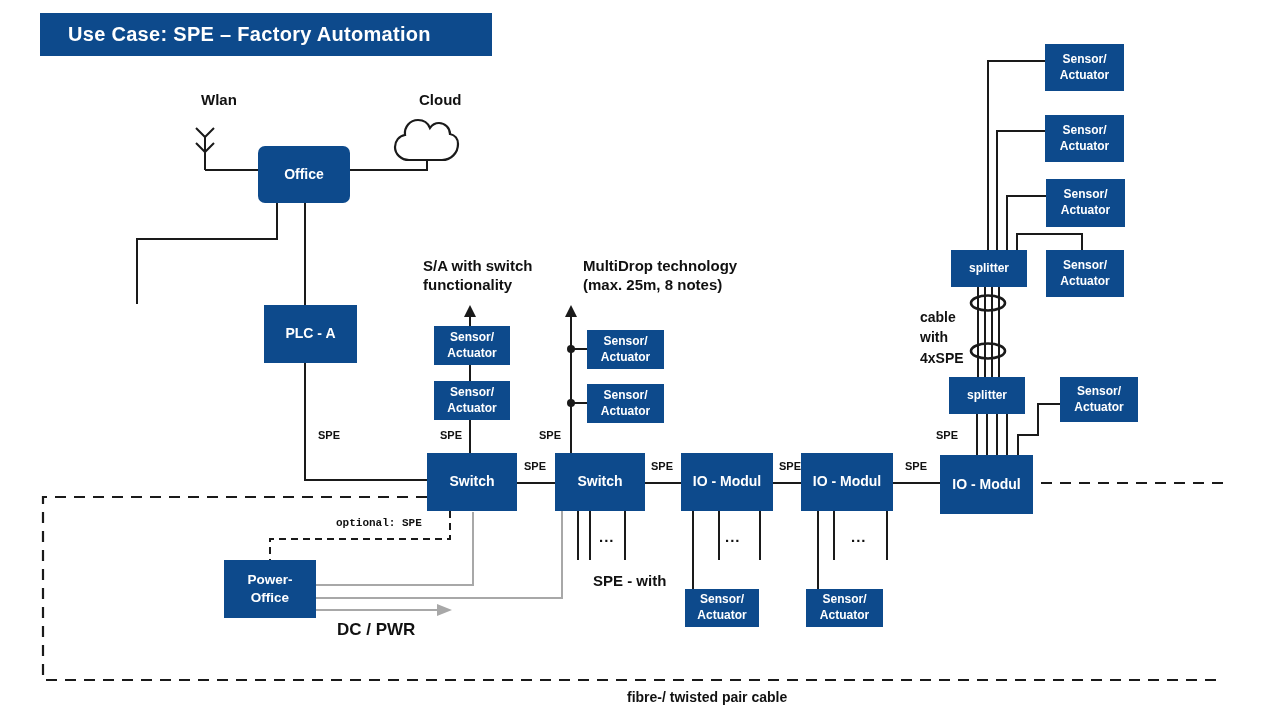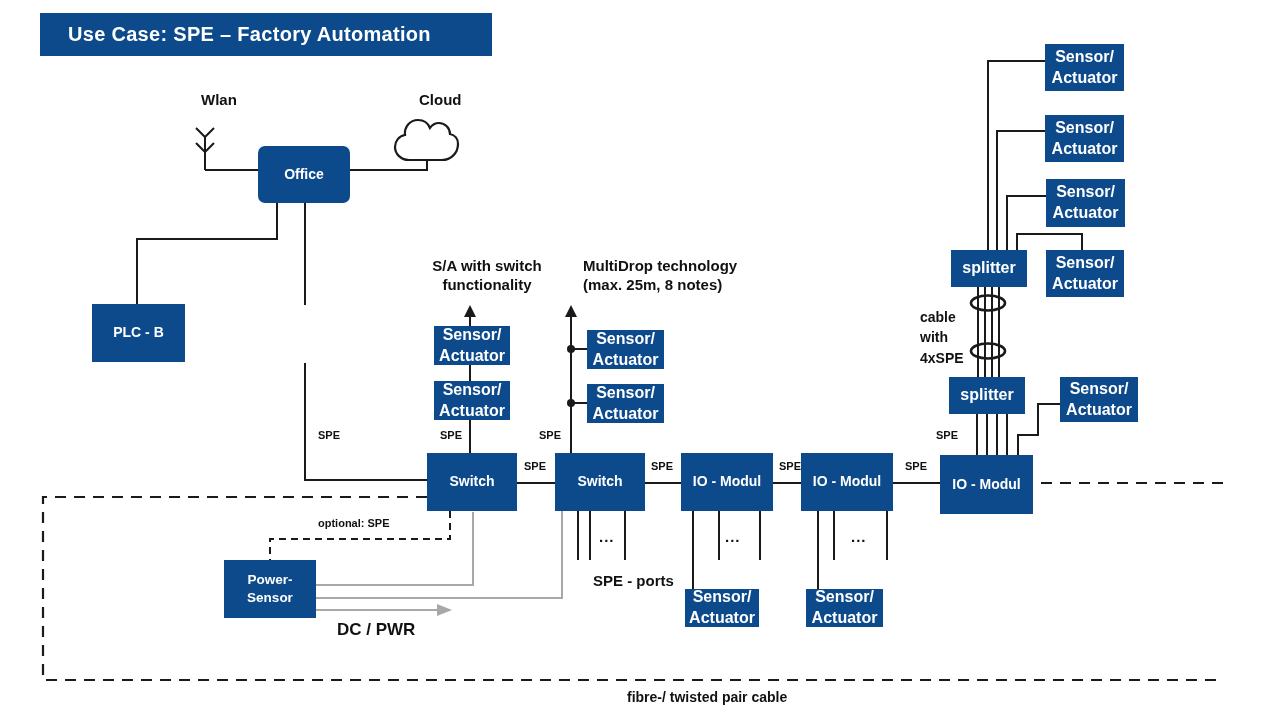--- a/index.html
+++ b/index.html
@@ -16,7 +16,7 @@
     position:absolute;background:#0d4a8c;color:#fff;display:flex;align-items:center;justify-content:center;
     font-weight:bold;font-size:14px;text-align:center;white-space:pre-line;line-height:1.22;box-sizing:border-box;
   }
-  .node.small{font-size:16px;line-height:1.3;}
+  .node.small{font-size:12px;line-height:1.3;}
   .lbl{
     position:absolute;color:#111;font-weight:bold;white-space:pre-line;
   }

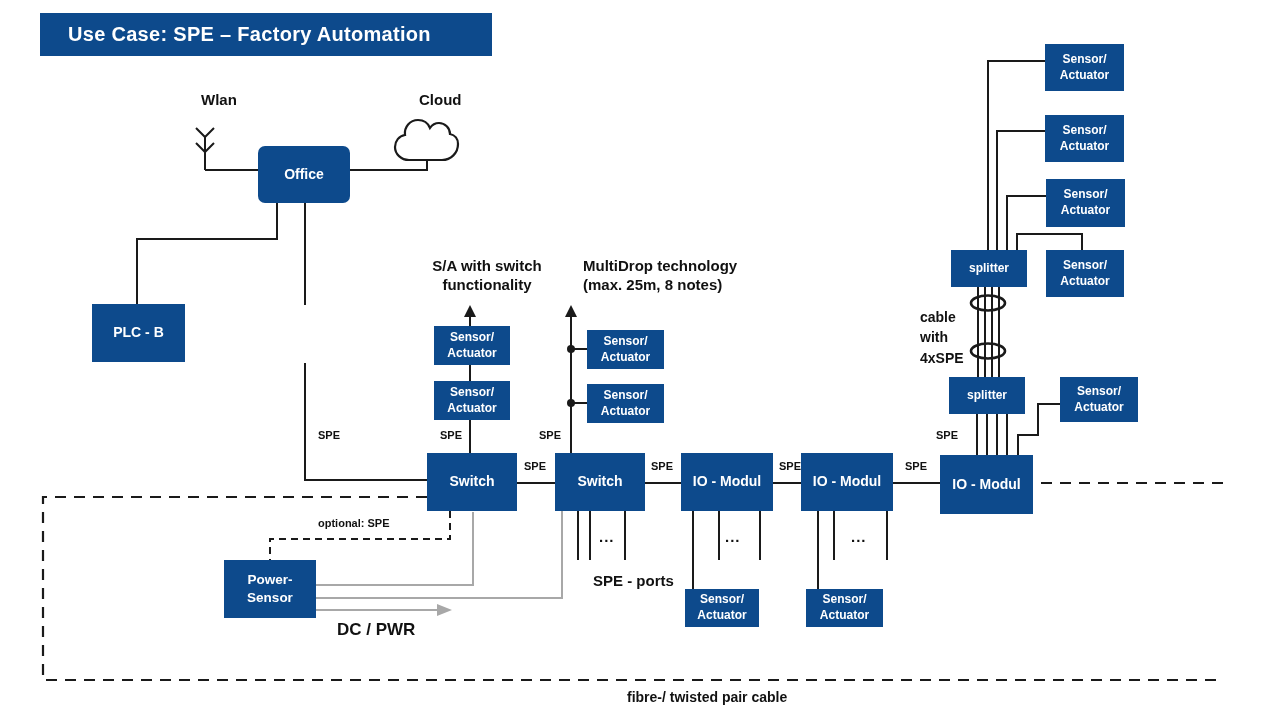--- a/index.html
+++ b/index.html
@@ -20,7 +20,7 @@
   .lbl{
     position:absolute;color:#111;font-weight:bold;white-space:pre-line;
   }
-  .lbl.center{text-align:center;}
+  .lbl.center{text-align:left;}
   .big{font-size:15px;line-height:1.25;margin-left:15px;}
   .spe{font-size:11px;}
   .tiny{font-size:14px;line-height:1.45;}

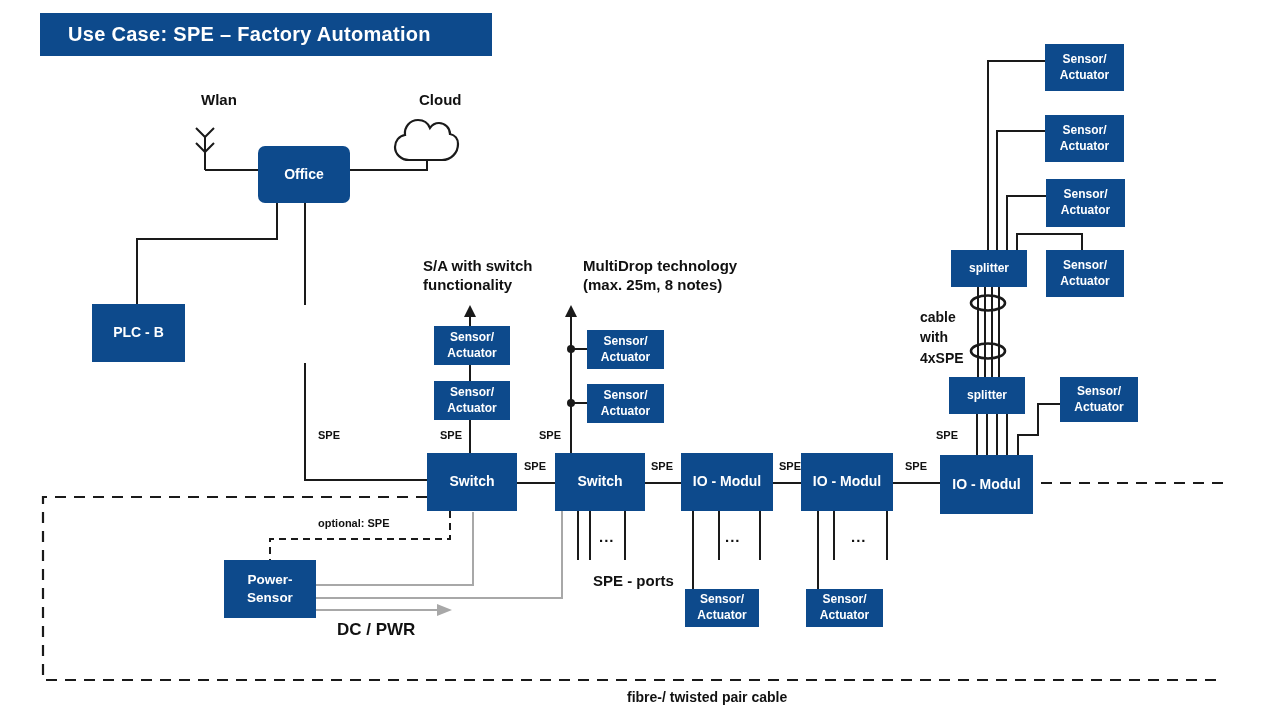--- a/index.html
+++ b/index.html
@@ -101,7 +101,6 @@
   <div class="banner" style="left:40px;top:13px;width:452px;height:43px;">Use Case: SPE – Factory Automation</div>
 
   <div class="node" style="left:258px;top:146px;width:92px;height:57px;border-radius:7px;">Office</div>
-  <div class="node" style="left:92px;top:304px;width:93px;height:58px;">PLC - B</div>
 
   <div class="node small" style="left:434px;top:326px;width:76px;height:39px;">Sensor/
 Actuator</div>

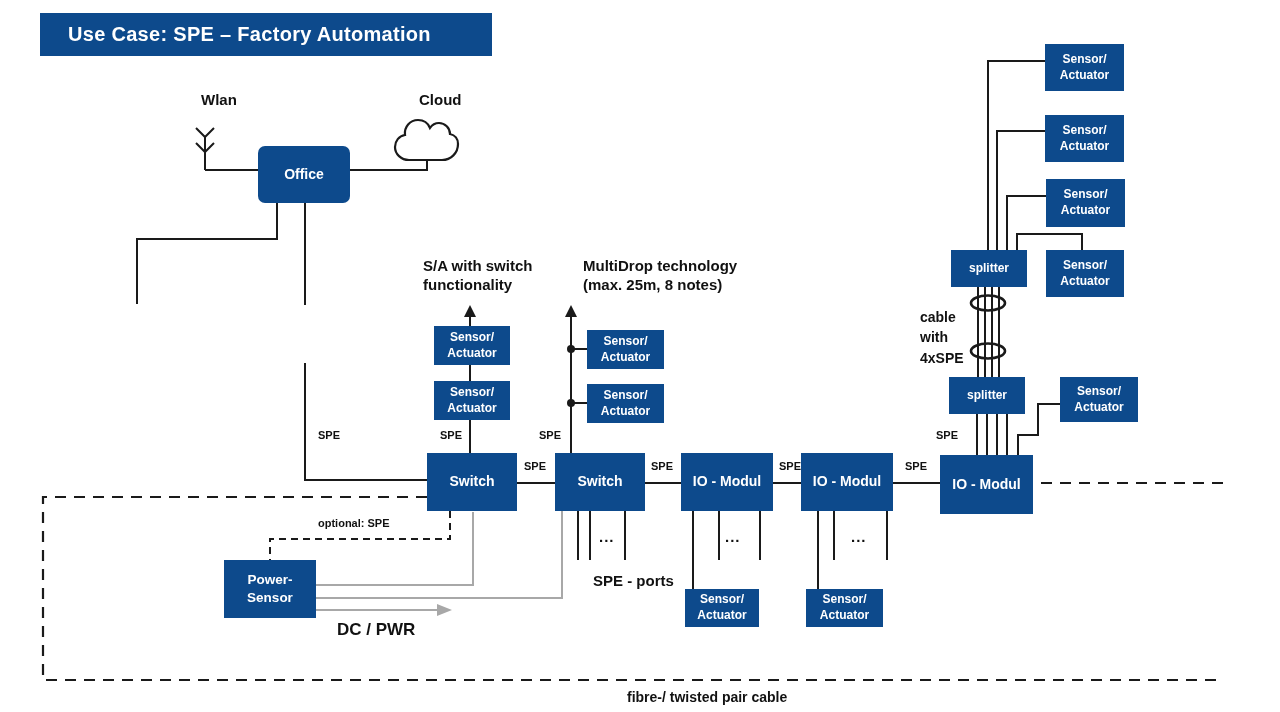--- a/index.html
+++ b/index.html
@@ -101,6 +101,7 @@
   <div class="banner" style="left:40px;top:13px;width:452px;height:43px;">Use Case: SPE – Factory Automation</div>
 
   <div class="node" style="left:258px;top:146px;width:92px;height:57px;border-radius:7px;">Office</div>
+  <div class="node" style="left:264px;top:305px;width:93px;height:58px;">PLC - A</div>
 
   <div class="node small" style="left:434px;top:326px;width:76px;height:39px;">Sensor/
 Actuator</div>

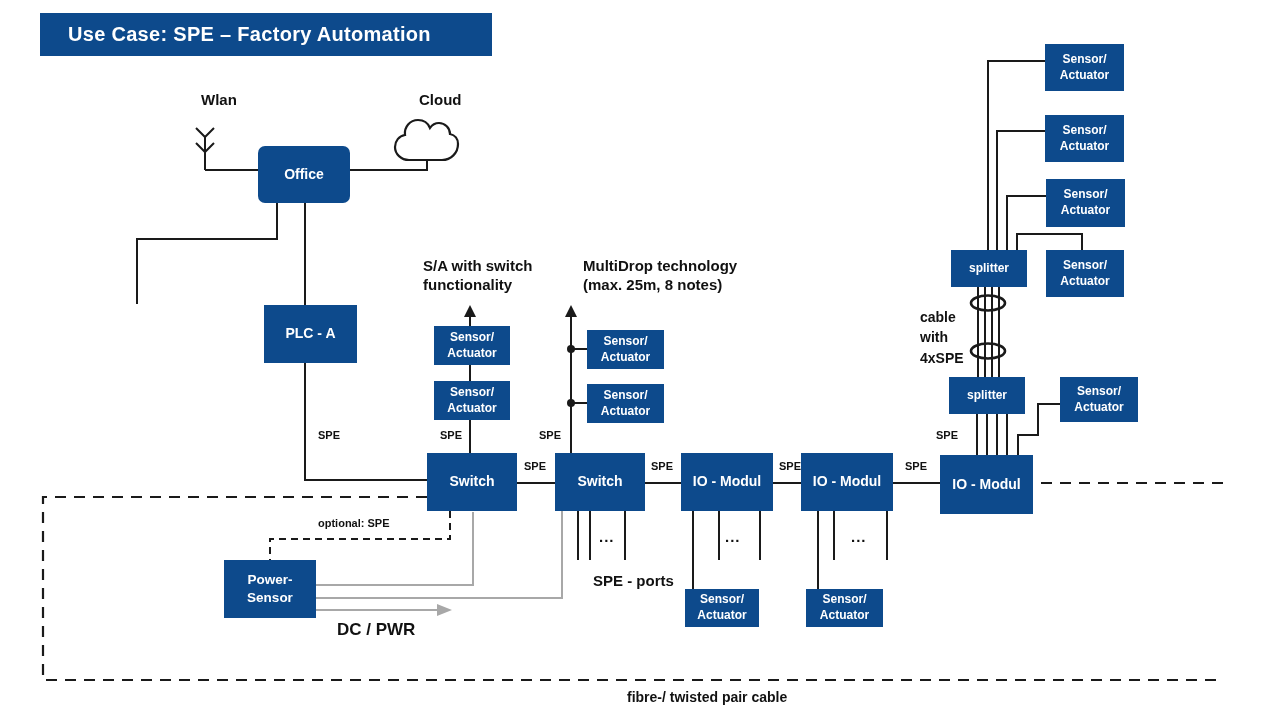--- a/index.html
+++ b/index.html
@@ -156,7 +156,7 @@
   <div class="lbl spe" style="left:779px;top:460px;">SPE</div>
   <div class="lbl spe" style="left:905px;top:460px;">SPE</div>
 
-  <div class="lbl spe" style="left:318px;top:517px;">optional: SPE</div>
+  <div class="lbl spe" style="left:336px;top:517px;font-family:Liberation Mono, monospace;">optional: SPE</div>
 
   <div class="lbl dots" style="left:599px;top:528px;">...</div>
   <div class="lbl dots" style="left:725px;top:528px;">...</div>

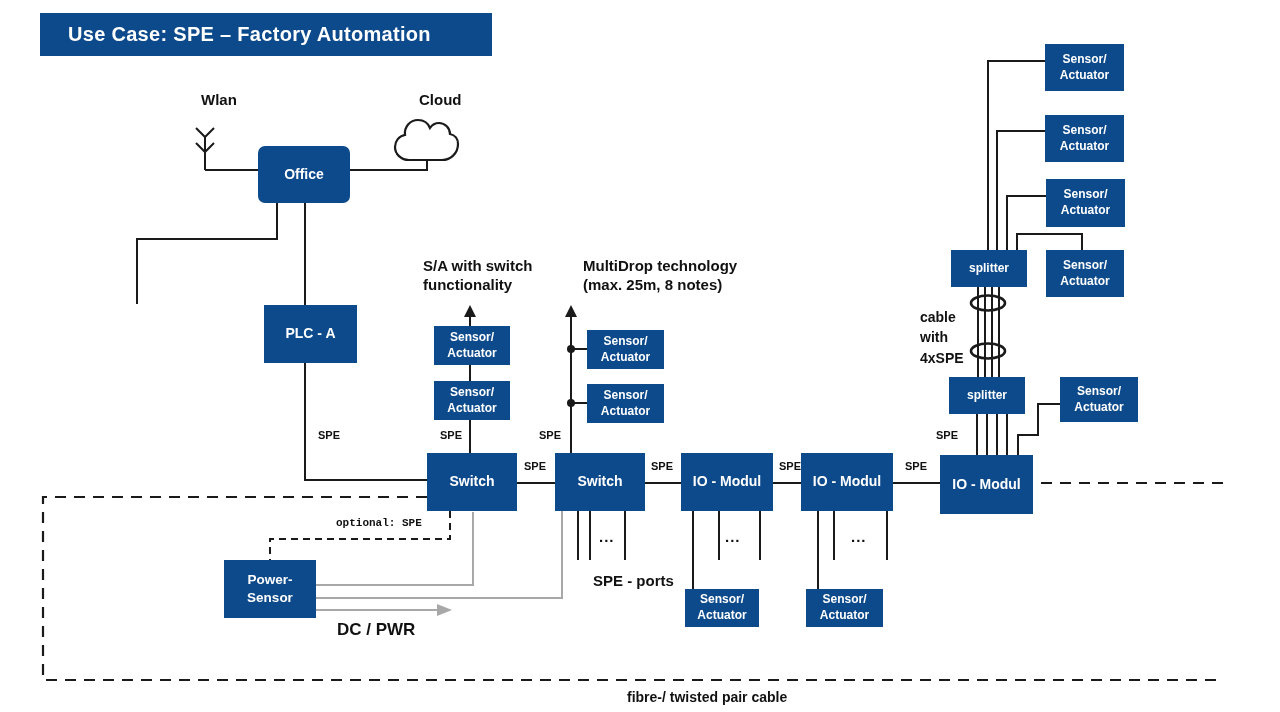--- a/index.html
+++ b/index.html
@@ -137,7 +137,7 @@
 Actuator</div>
 
   <div class="node small" style="left:224px;top:560px;width:92px;height:58px;font-size:13.5px;">Power-
-Sensor</div>
+Office</div>
 
   <div class="lbl big" style="left:186px;top:91px;">Wlan</div>
   <div class="lbl big" style="left:404px;top:91px;">Cloud</div>

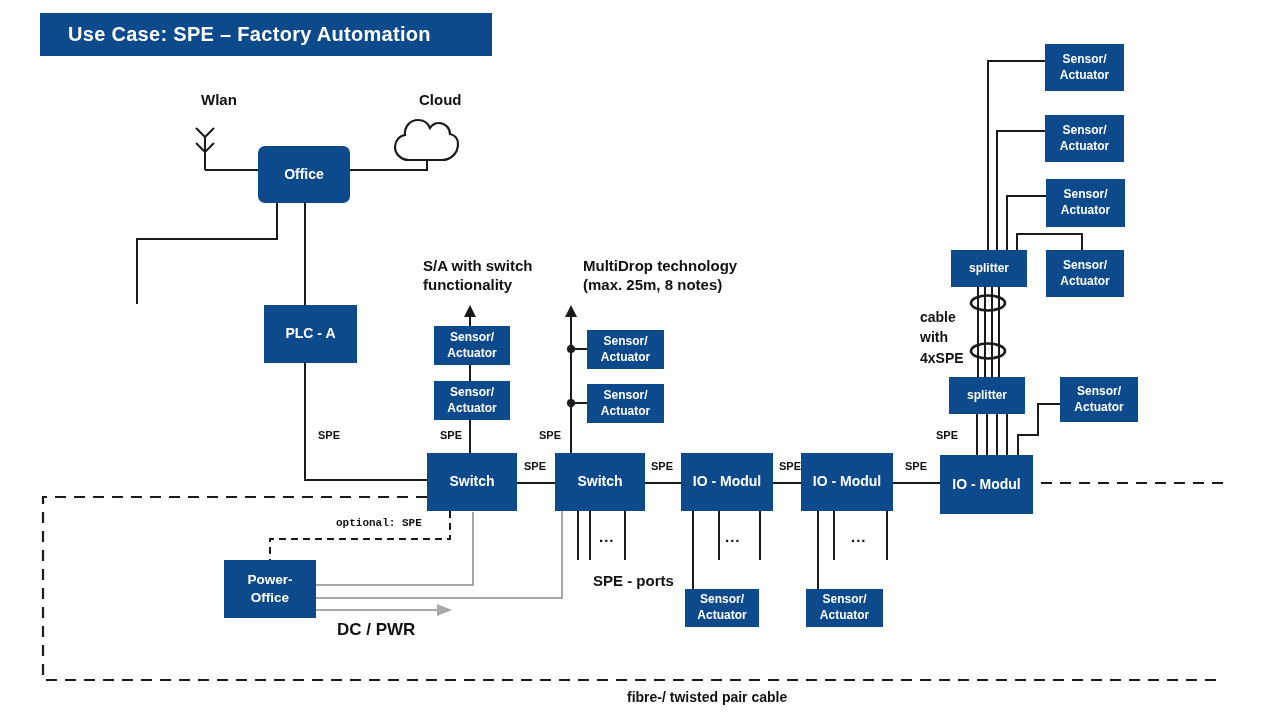--- a/index.html
+++ b/index.html
@@ -162,7 +162,7 @@
   <div class="lbl dots" style="left:725px;top:528px;">...</div>
   <div class="lbl dots" style="left:851px;top:528px;">...</div>
 
-  <div class="lbl big" style="left:578px;top:572px;">SPE - ports</div>
+  <div class="lbl big" style="left:578px;top:572px;">SPE - with</div>
   <div class="lbl" style="left:337px;top:620px;font-size:17px;">DC / PWR</div>
   <div class="lbl tiny" style="left:920px;top:307px;">cable
 with

